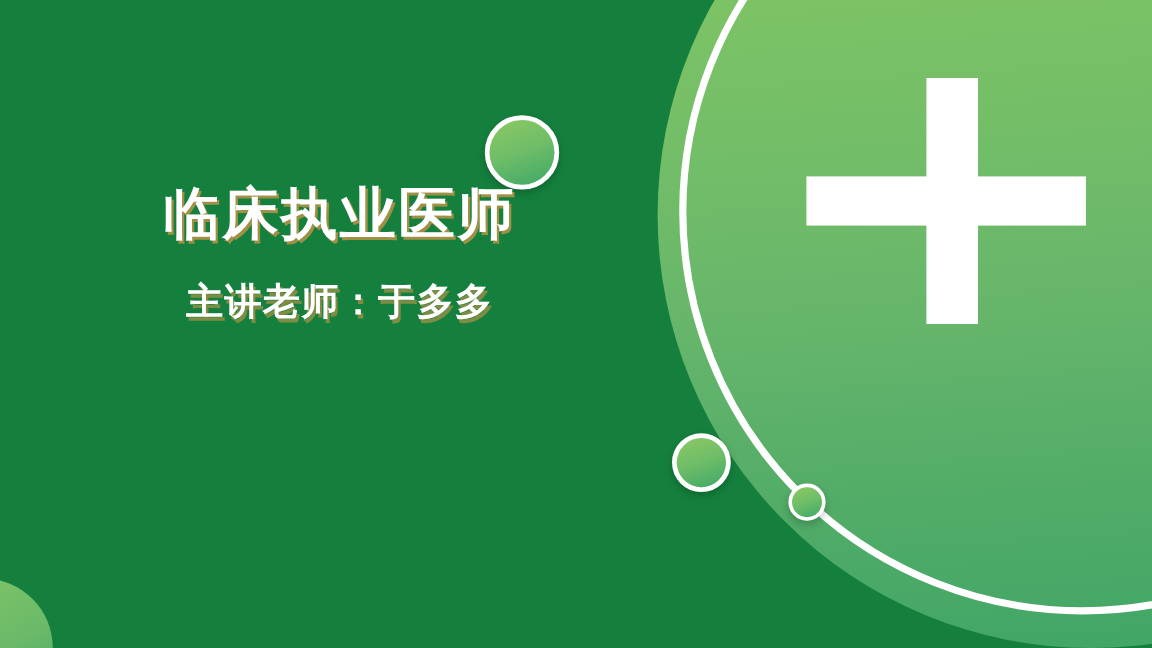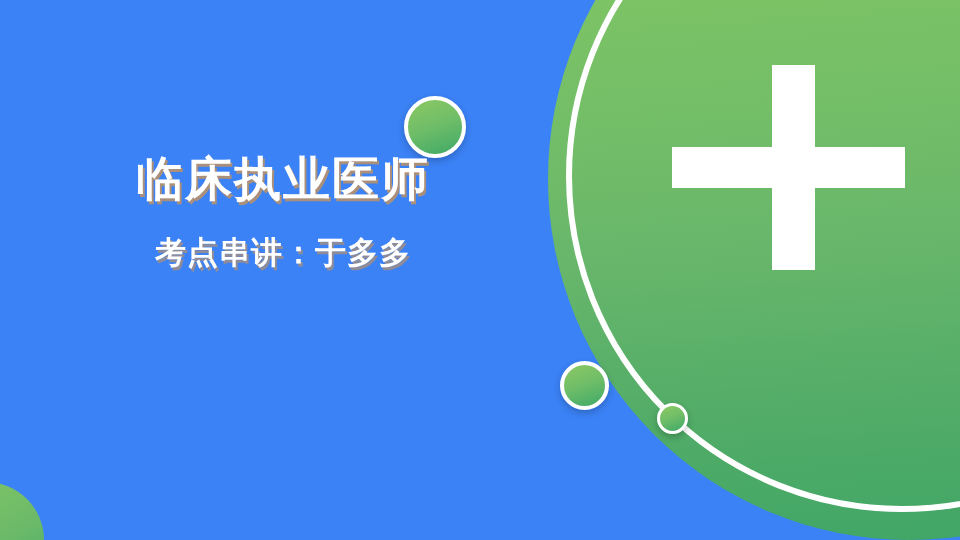--- a/index.html
+++ b/index.html
@@ -13,7 +13,7 @@
     width: 960px;
     height: 540px;
     overflow: hidden;
-    background: #3b82f6;
+    background: #15803d;
     font-family: "DejaVu Sans", "Liberation Sans", sans-serif;
     user-select: none;
   }

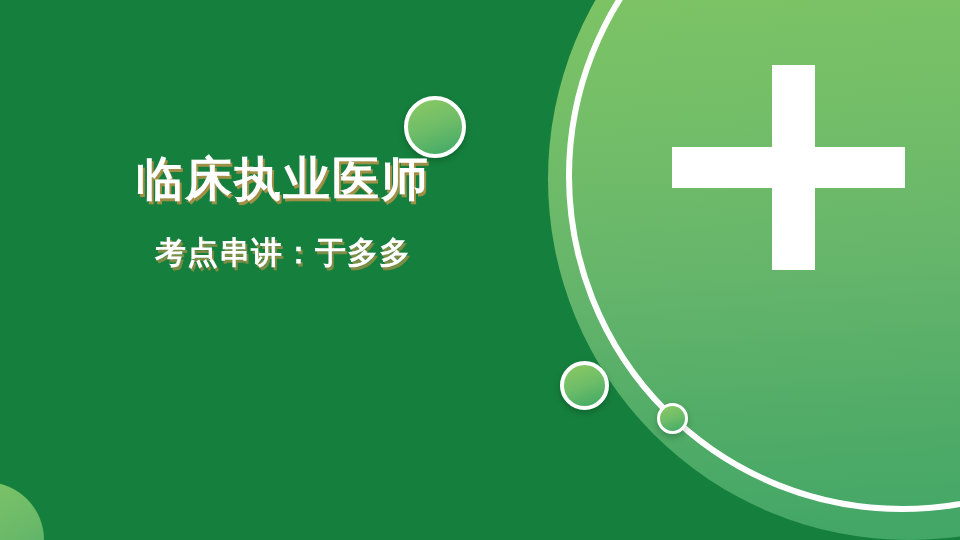--- a/index.html
+++ b/index.html
@@ -158,7 +158,7 @@
 
   <div class="text-block">
     <div class="title-line">临床执业医师</div>
-    <div class="subtitle">考点串讲：于多多</div>
+    <div class="subtitle">主讲老师：于多多</div>
   </div>
 
 </div>

